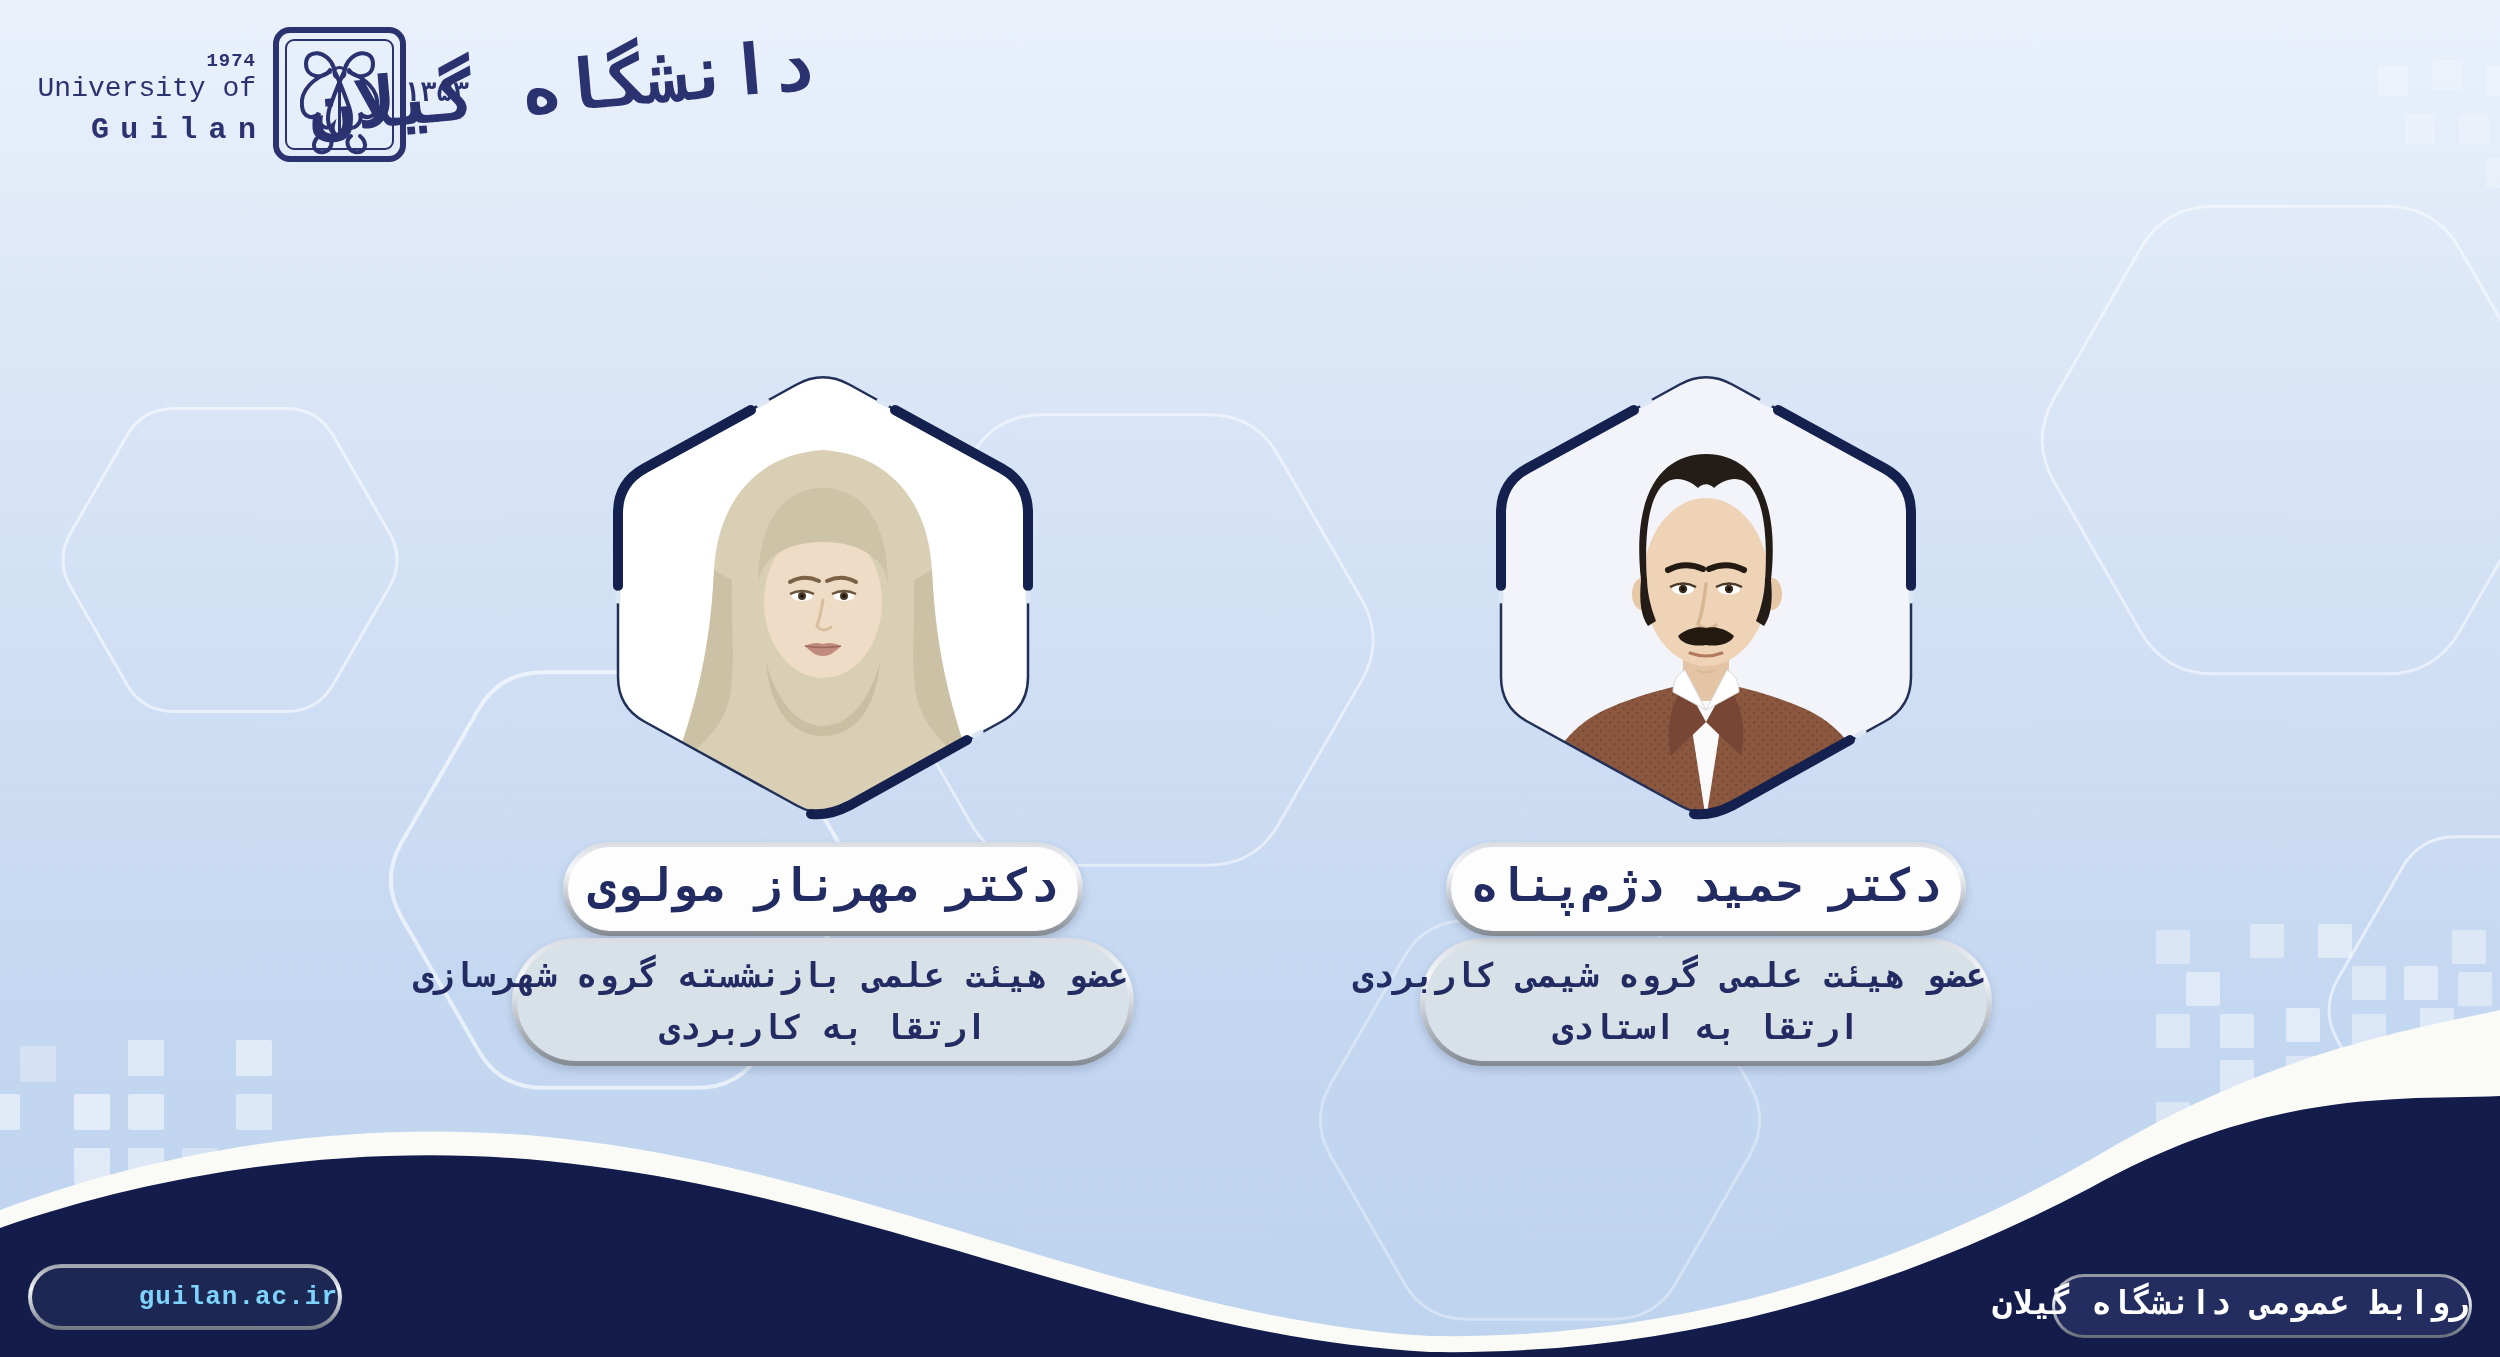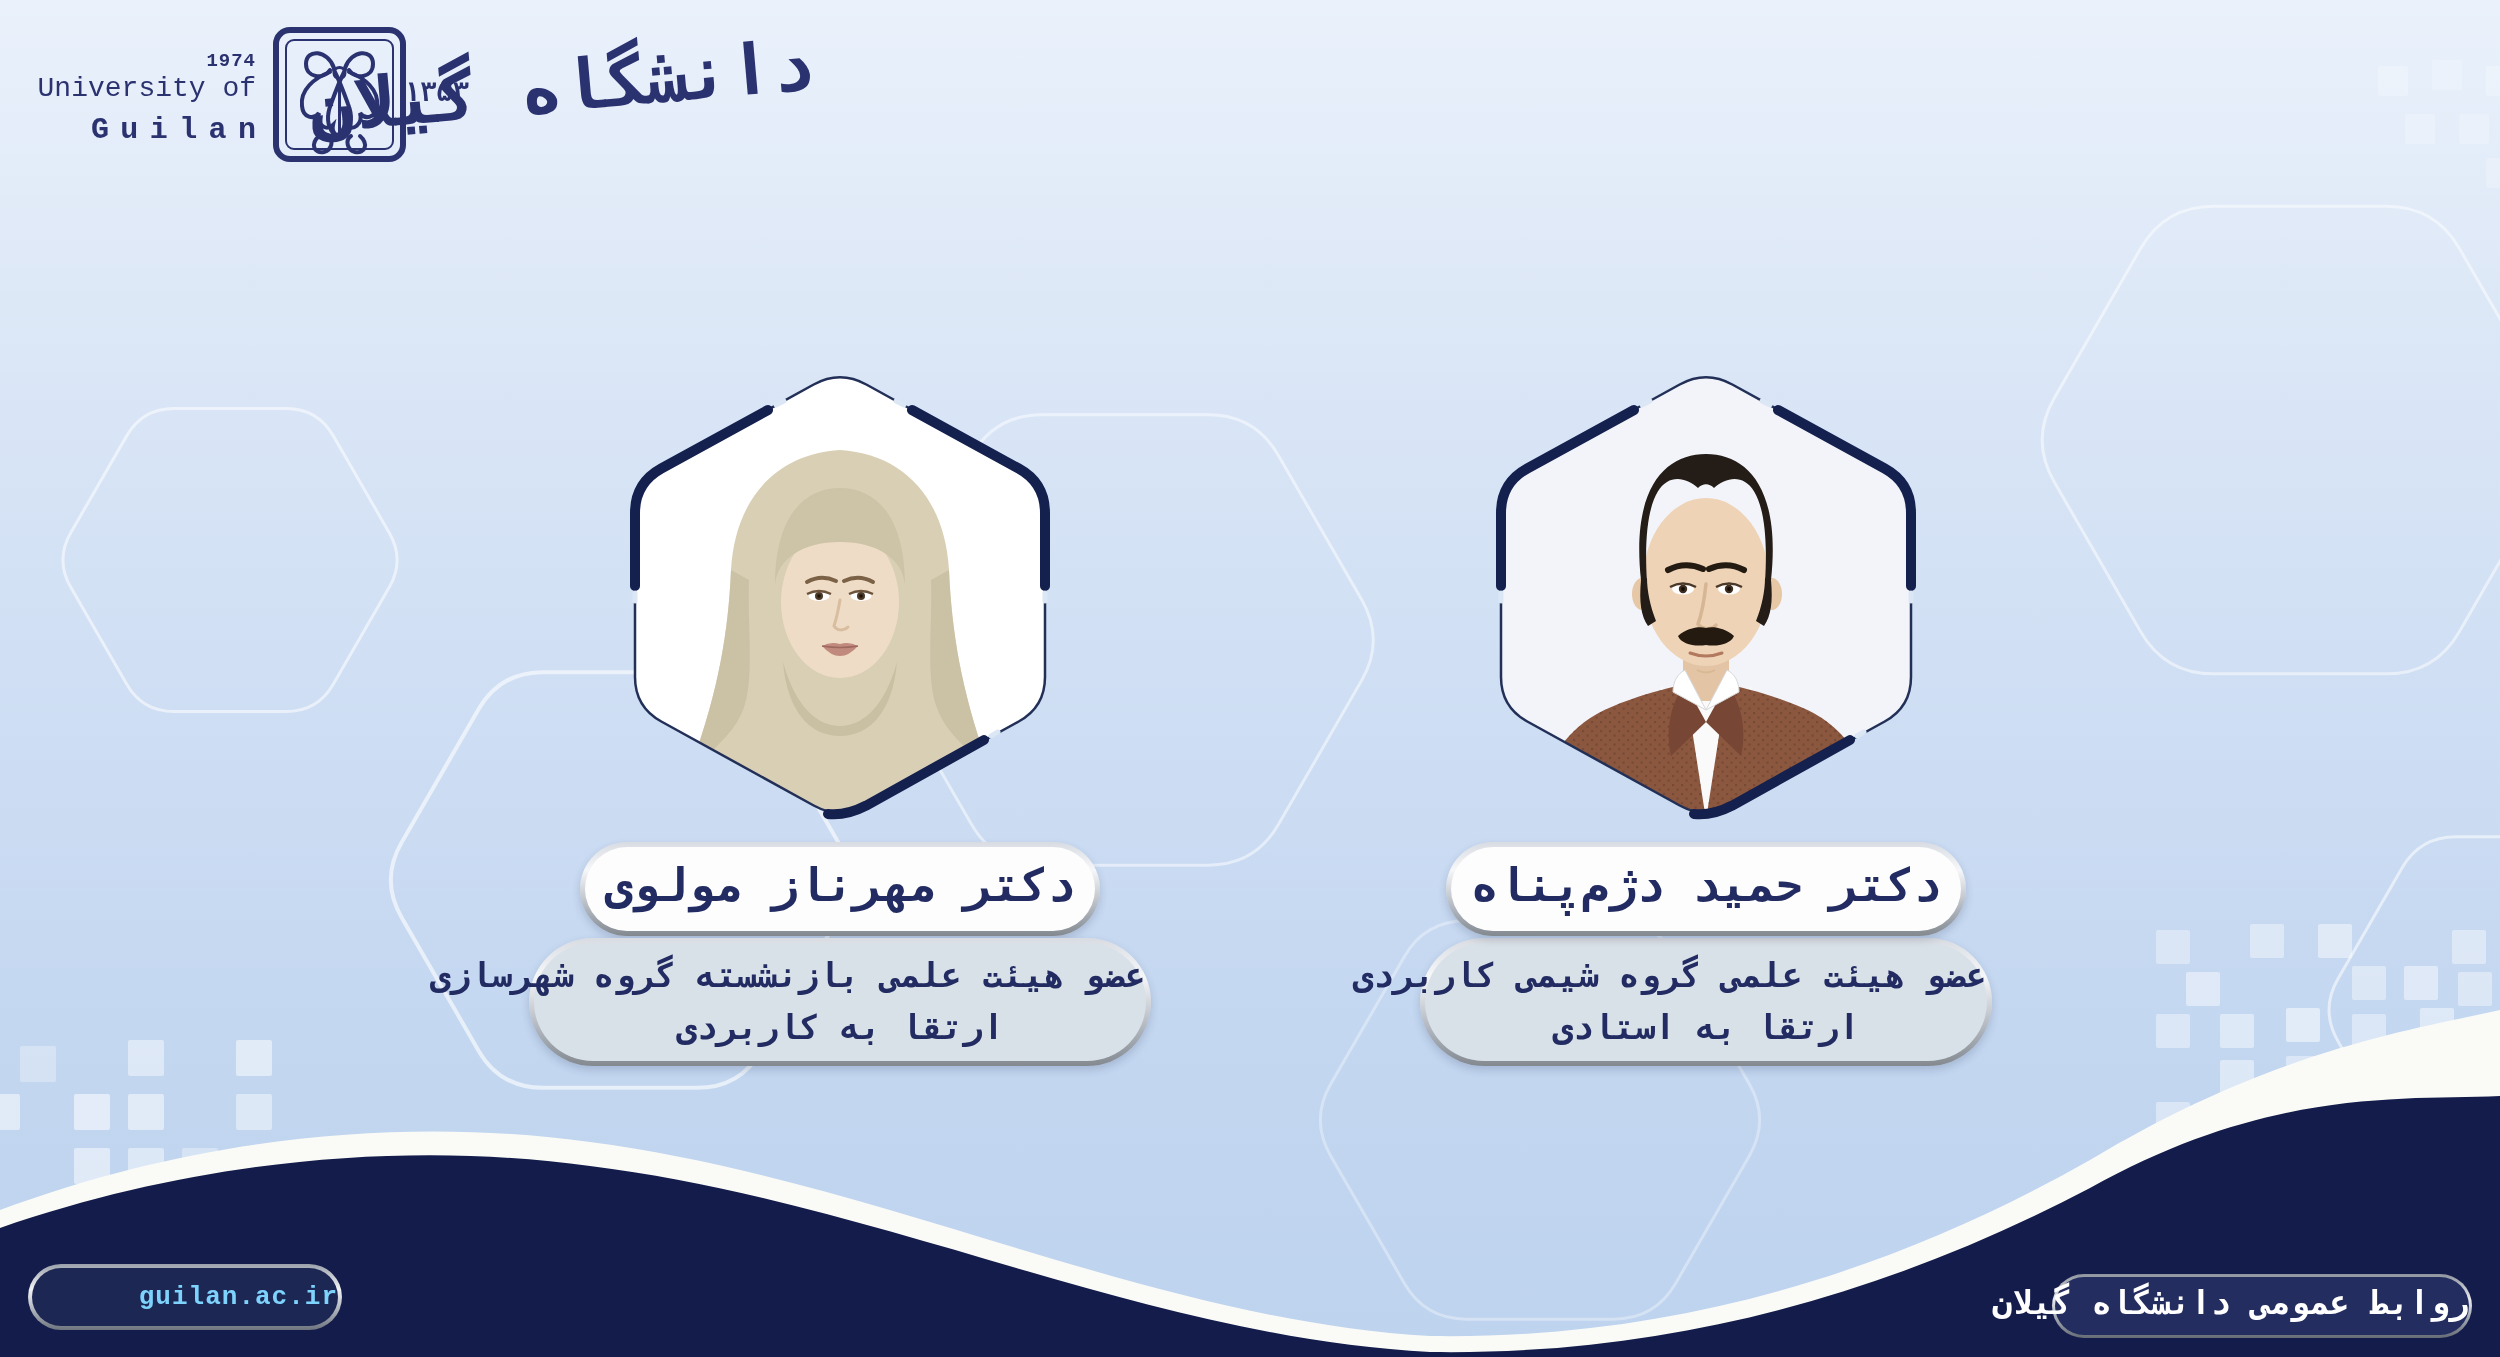--- a/index.html
+++ b/index.html
@@ -29,7 +29,7 @@
     text-shadow:-2px -2px 0 #fff,2px -2px 0 #fff,-2px 2px 0 #fff,2px 2px 0 #fff,0 0 10px #ffffff;}
   
   .card{position:absolute;width:440px;top:355px;}
-  .card1{left:620px}.card2{left:1486px}
+  .card1{left:603px}.card2{left:1486px}
   .pill{position:absolute;left:50%;transform:translateX(-50%);
     background:linear-gradient(180deg,#d8dce2 0%,#f6f7f9 30%,#aeb4bd 72%,#83898f 100%);
     box-shadow:0 4px 8px rgba(30,40,80,.18);}

